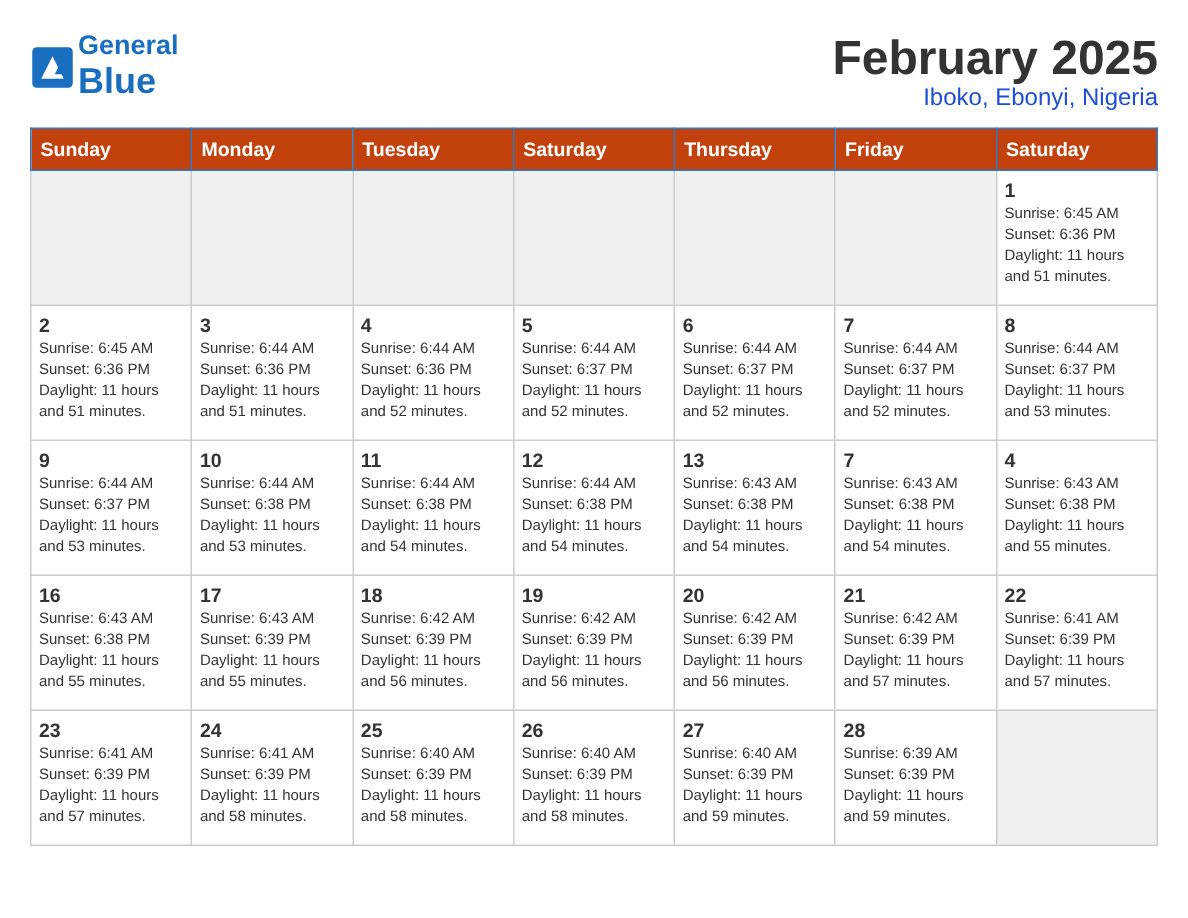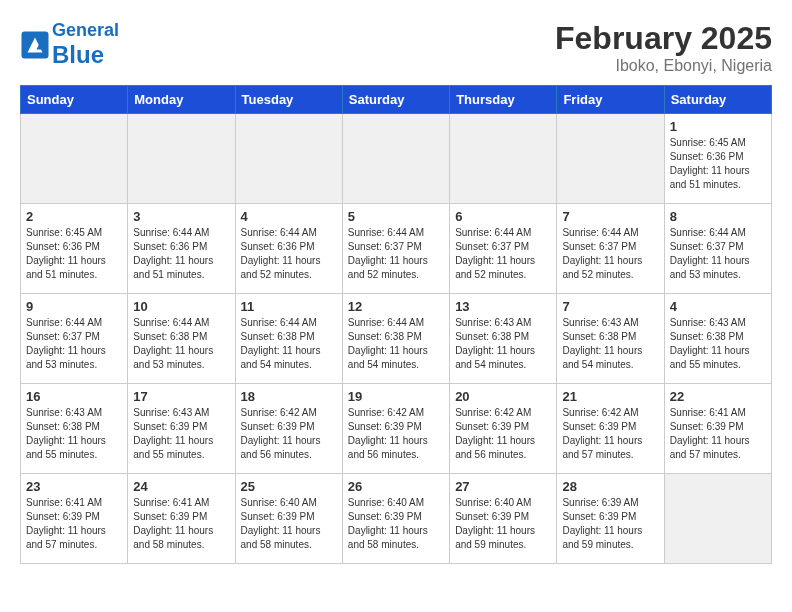--- a/index.html
+++ b/index.html
@@ -35,7 +35,7 @@
     }
     .calendar-subtitle {
       font-size: 16px;
-      color: #737373;
+      color: #1d4ed8;
     }
     table {
       width: 100%;

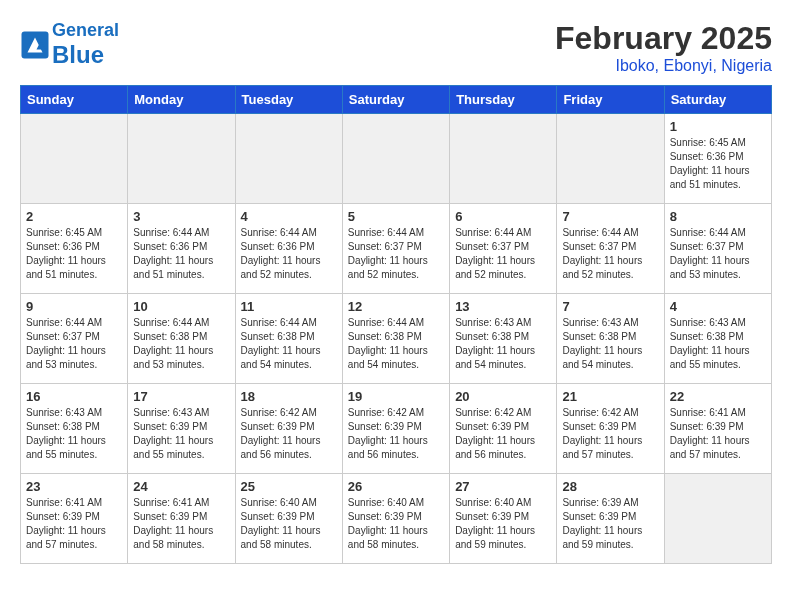--- a/index.html
+++ b/index.html
@@ -43,7 +43,7 @@
       table-layout: fixed;
     }
     th {
-      background-color: #1d4ed8;
+      background-color: #c2410c;
       color: white;
       text-align: left;
       padding: 6px 6px;

